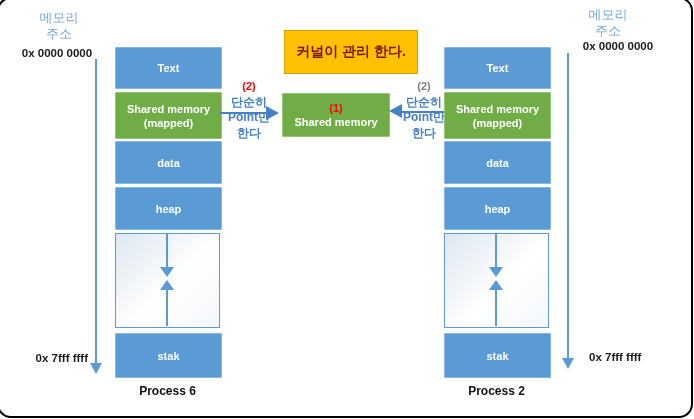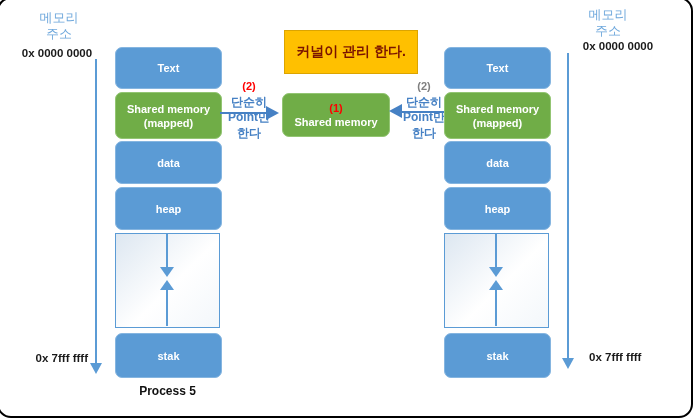--- a/index.html
+++ b/index.html
@@ -7,7 +7,7 @@
           font-family:"Liberation Sans","DejaVu Sans",sans-serif;}
   .frame{position:absolute;left:-3px;top:-3px;right:1px;bottom:1px;border:2px solid #000;border-radius:14px;pointer-events:none;}
   .box{position:absolute;display:flex;align-items:center;justify-content:center;
-       color:#fff;font-size:11px;font-weight:600;text-align:center;border-radius:7px;}
+       color:#fff;font-size:11px;font-weight:600;text-align:center;border-radius:1px;}
   .box.blue{background:#5B9BD5;border:1px solid #85B5E0;}
   .box.green{background:#70AD47;border:1px solid #93C573;}
   .gapbox{position:absolute;border:1.5px solid #5B9BD5;

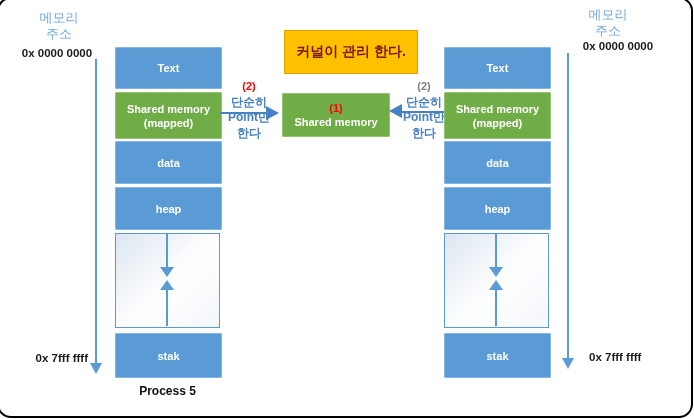--- a/index.html
+++ b/index.html
@@ -64,7 +64,7 @@
   <div class="tri-sm-up" style="left:160px;top:280px;"></div>
   <div class="vline" style="left:166px;top:290px;height:36px;"></div>
   <div class="box blue" style="left:115px;top:333px;width:105px;height:43px;">stak</div>
-  <div class="proc" style="left:115px;top:384px;width:105px;">Process 5</div>
+  <div class="proc" style="left:115px;top:384px;width:105px;">Process 6</div>
 
   <div class="note" style="left:284px;top:30px;width:132px;height:42px;">커널이 관리 한다.</div>
   <div class="box green" style="left:282px;top:93px;width:106px;height:42px;">

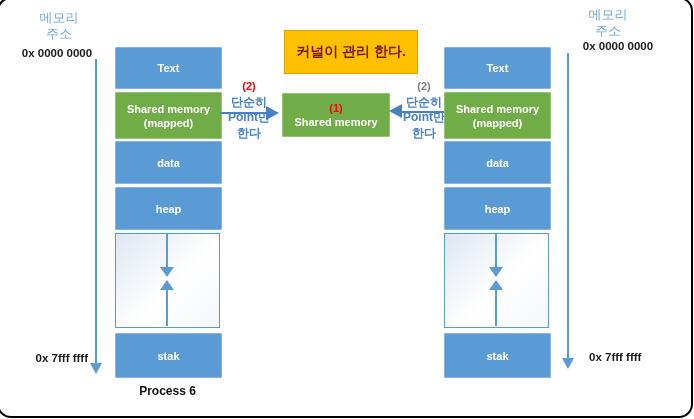--- a/index.html
+++ b/index.html
@@ -107,6 +107,7 @@
   <div class="tri-sm-up" style="left:489px;top:280px;"></div>
   <div class="vline" style="left:495px;top:290px;height:36px;"></div>
   <div class="box blue" style="left:444px;top:333px;width:105px;height:43px;">stak</div>
+  <div class="proc" style="left:444px;top:384px;width:105px;">Process 2</div>
 
   <div class="mem-title" style="left:577px;top:7px;width:62px;">
     <div>메모리</div>

